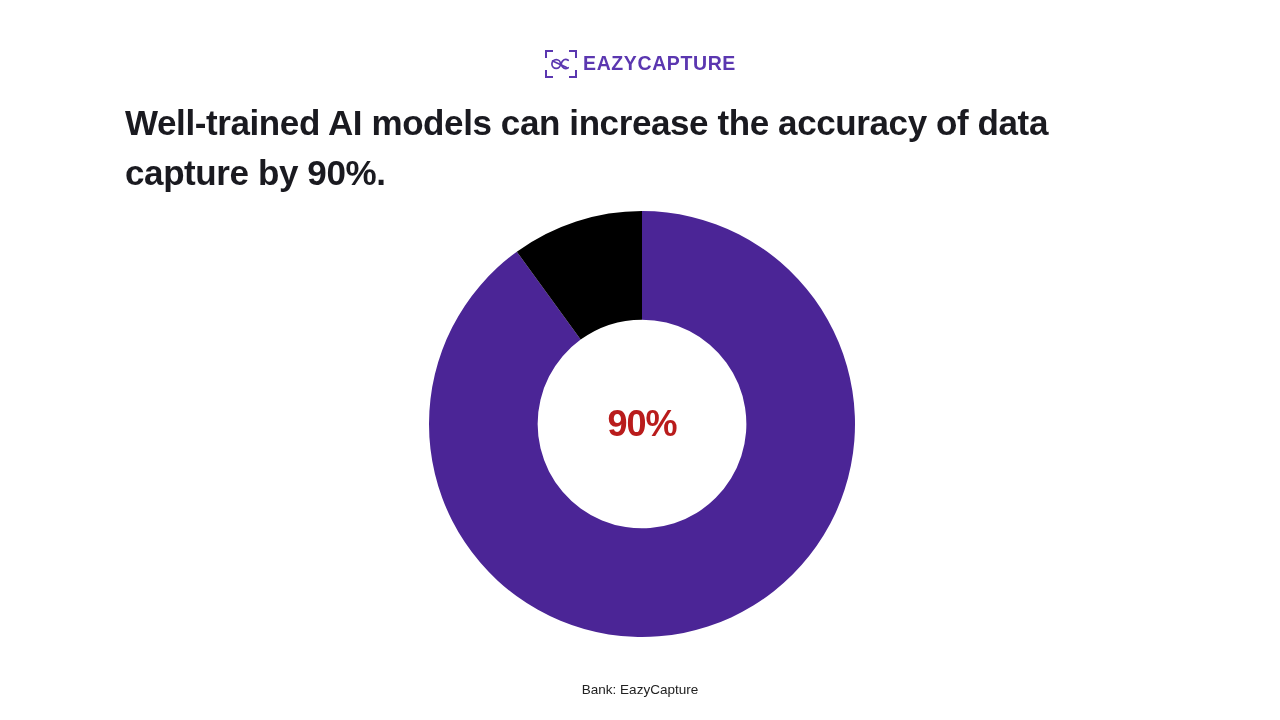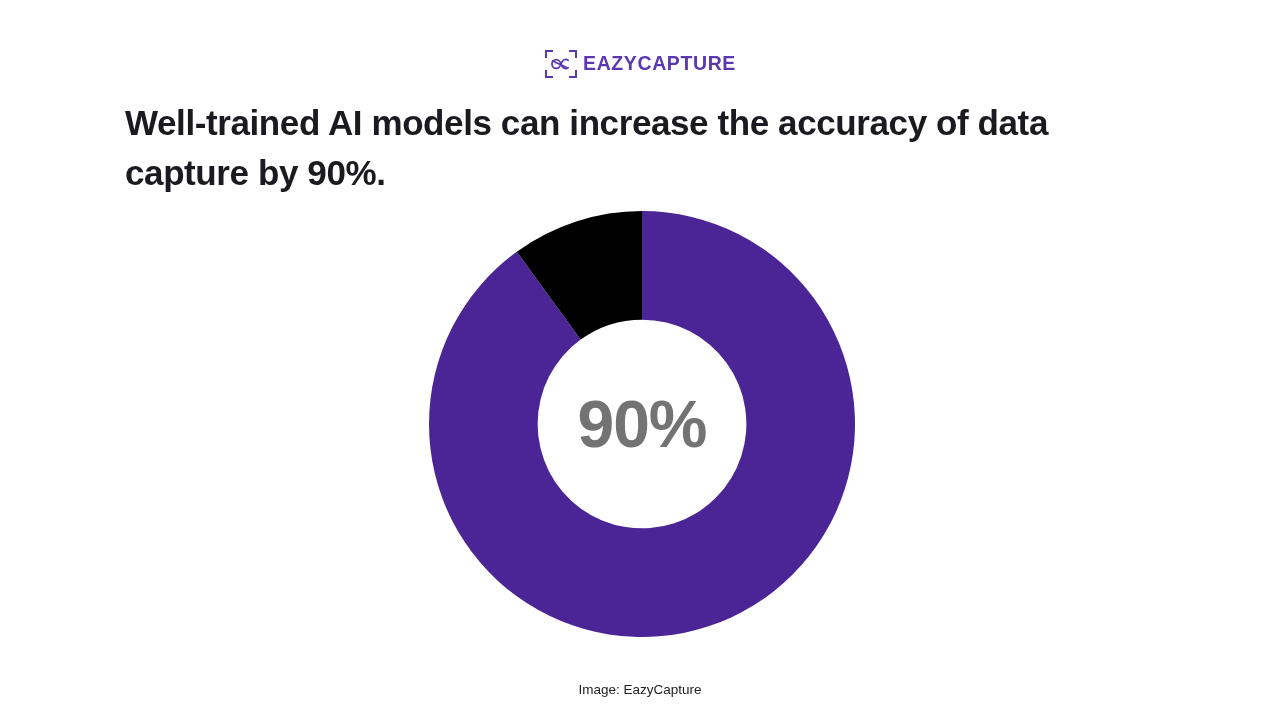--- a/index.html
+++ b/index.html
@@ -81,10 +81,10 @@
     display: flex;
     align-items: center;
     justify-content: center;
-    font-size: 66px;
+    font-size: 36px;
     font-weight: 700;
     letter-spacing: -1px;
-    color: #737373;
+    color: #b91c1c;
     pointer-events: none;
   }
 

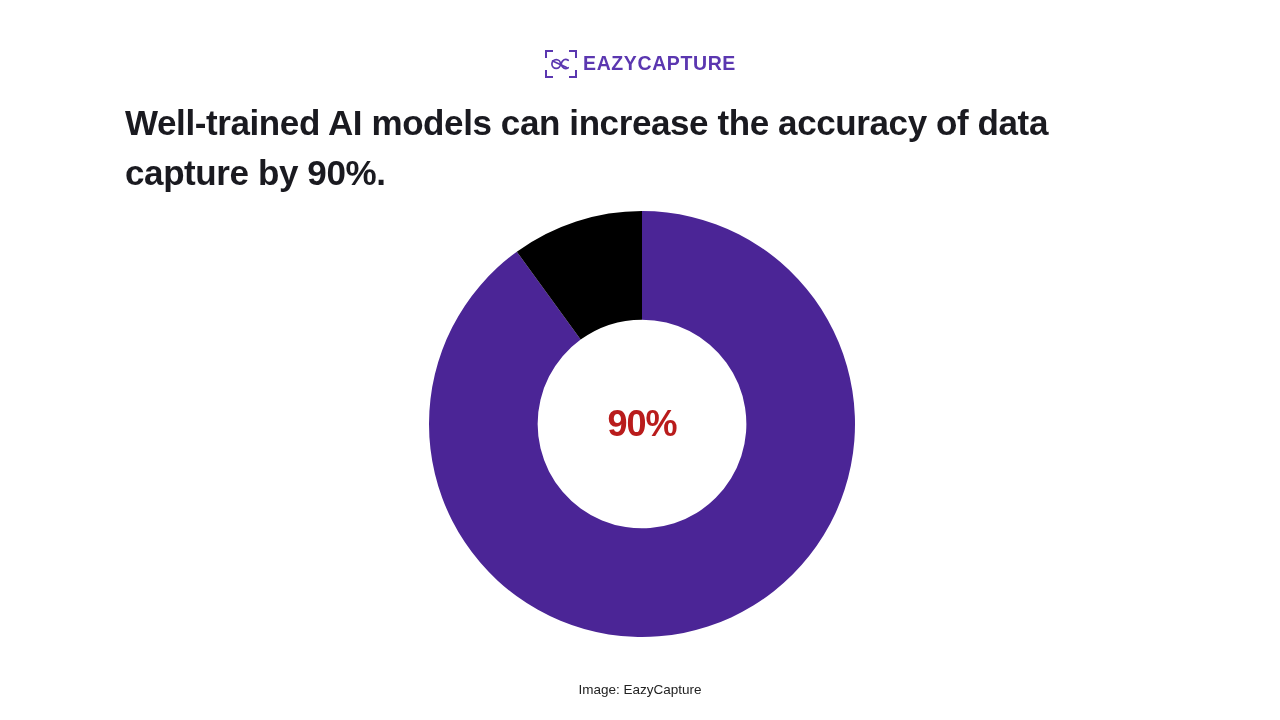--- a/index.html
+++ b/index.html
@@ -138,7 +138,7 @@
   </div>
 
   <div class="footer">
-    <div>Image: EazyCapture</div>
+    <div>Bank: EazyCapture</div>
   </div>
 
 </div>

